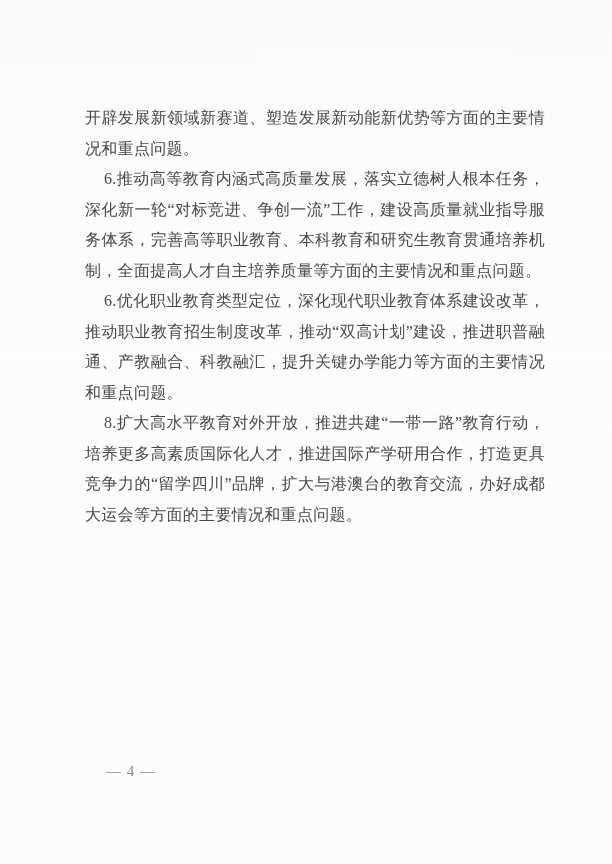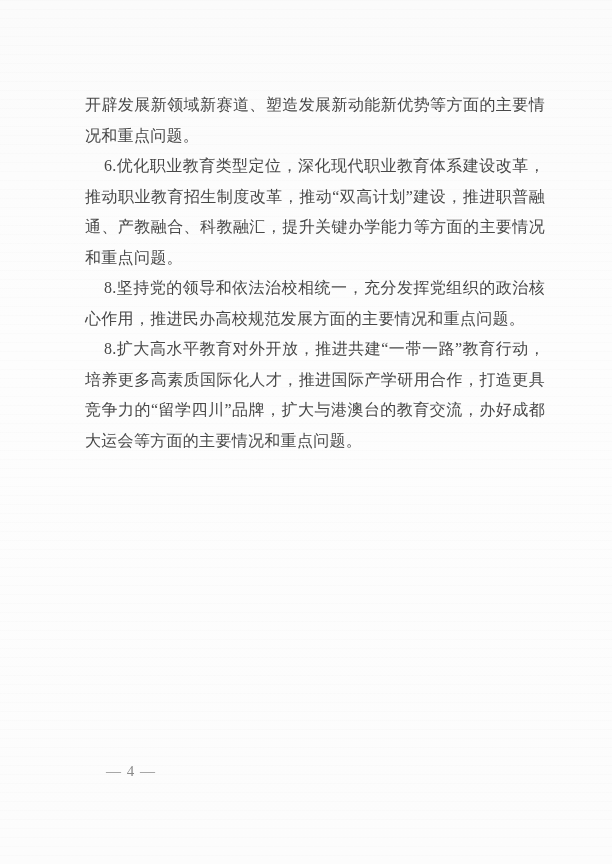--- a/index.html
+++ b/index.html
@@ -26,7 +26,7 @@
   .content {
     position: absolute;
     left: 85px;
-    top: 90px;
+    top: 103px;
     width: 460px;
     color: #484848;
     font-size: 16px;

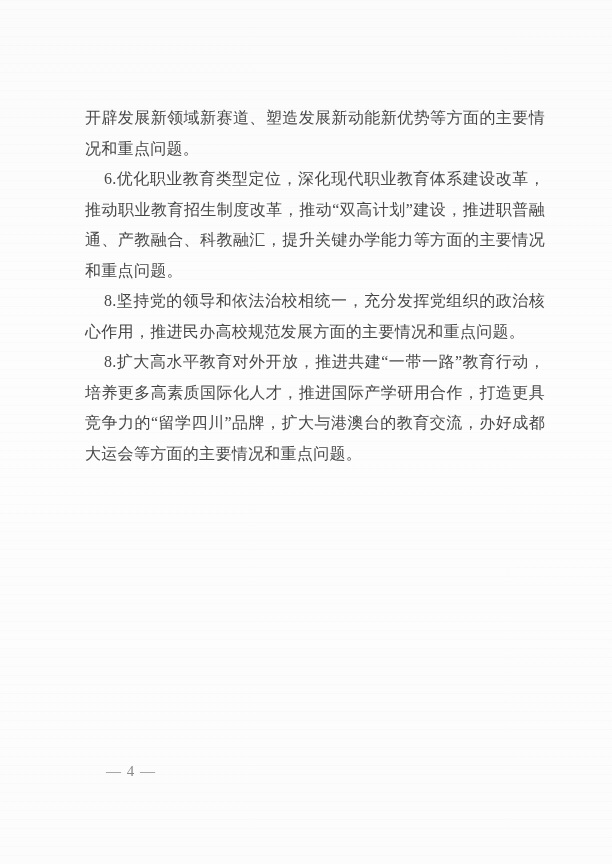--- a/index.html
+++ b/index.html
@@ -60,6 +60,7 @@
 <div class="page">
   <div class="content">
     <p>开辟发展新领域新赛道、塑造发展新动能新优势等方面的主要情况和重点问题。</p>
+    <p class="indent">6.推动高等教育内涵式高质量发展，落实立德树人根本任务，深化新一轮“对标竞进、争创一流”工作，建设高质量就业指导服务体系，完善高等职业教育、本科教育和研究生教育贯通培养机制，全面提高人才自主培养质量等方面的主要情况和重点问题。</p>
     <p class="indent">6.优化职业教育类型定位，深化现代职业教育体系建设改革，推动职业教育招生制度改革，推动“双高计划”建设，推进职普融通、产教融合、科教融汇，提升关键办学能力等方面的主要情况和重点问题。</p>
     <p class="indent">8.坚持党的领导和依法治校相统一，充分发挥党组织的政治核心作用，推进民办高校规范发展方面的主要情况和重点问题。</p>
     <p class="indent">8.扩大高水平教育对外开放，推进共建“一带一路”教育行动，培养更多高素质国际化人才，推进国际产学研用合作，打造更具竞争力的“留学四川”品牌，扩大与港澳台的教育交流，办好成都大运会等方面的主要情况和重点问题。</p>

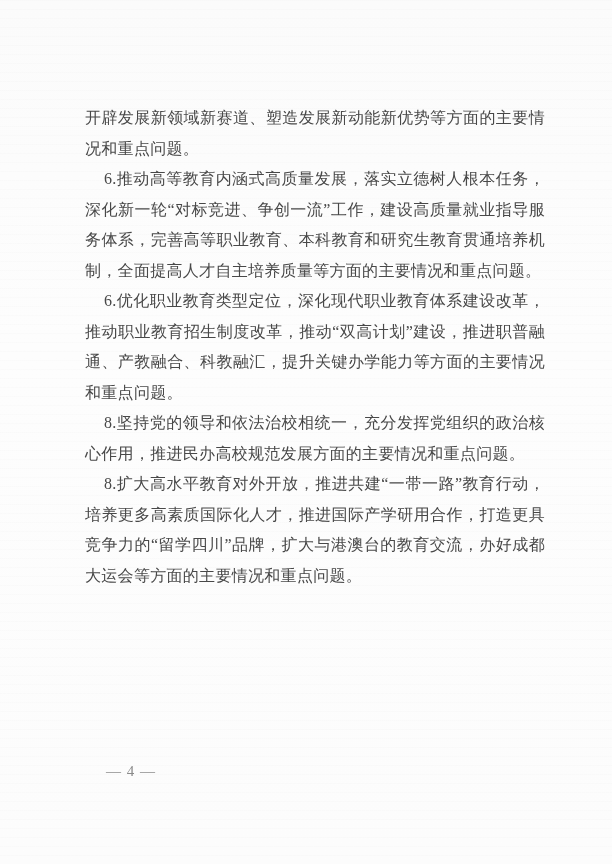--- a/index.html
+++ b/index.html
@@ -62,7 +62,6 @@
     <p>开辟发展新领域新赛道、塑造发展新动能新优势等方面的主要情况和重点问题。</p>
     <p class="indent">6.推动高等教育内涵式高质量发展，落实立德树人根本任务，深化新一轮“对标竞进、争创一流”工作，建设高质量就业指导服务体系，完善高等职业教育、本科教育和研究生教育贯通培养机制，全面提高人才自主培养质量等方面的主要情况和重点问题。</p>
     <p class="indent">6.优化职业教育类型定位，深化现代职业教育体系建设改革，推动职业教育招生制度改革，推动“双高计划”建设，推进职普融通、产教融合、科教融汇，提升关键办学能力等方面的主要情况和重点问题。</p>
-    <p class="indent">8.坚持党的领导和依法治校相统一，充分发挥党组织的政治核心作用，推进民办高校规范发展方面的主要情况和重点问题。</p>
     <p class="indent">8.扩大高水平教育对外开放，推进共建“一带一路”教育行动，培养更多高素质国际化人才，推进国际产学研用合作，打造更具竞争力的“留学四川”品牌，扩大与港澳台的教育交流，办好成都大运会等方面的主要情况和重点问题。</p>
   </div>
 

